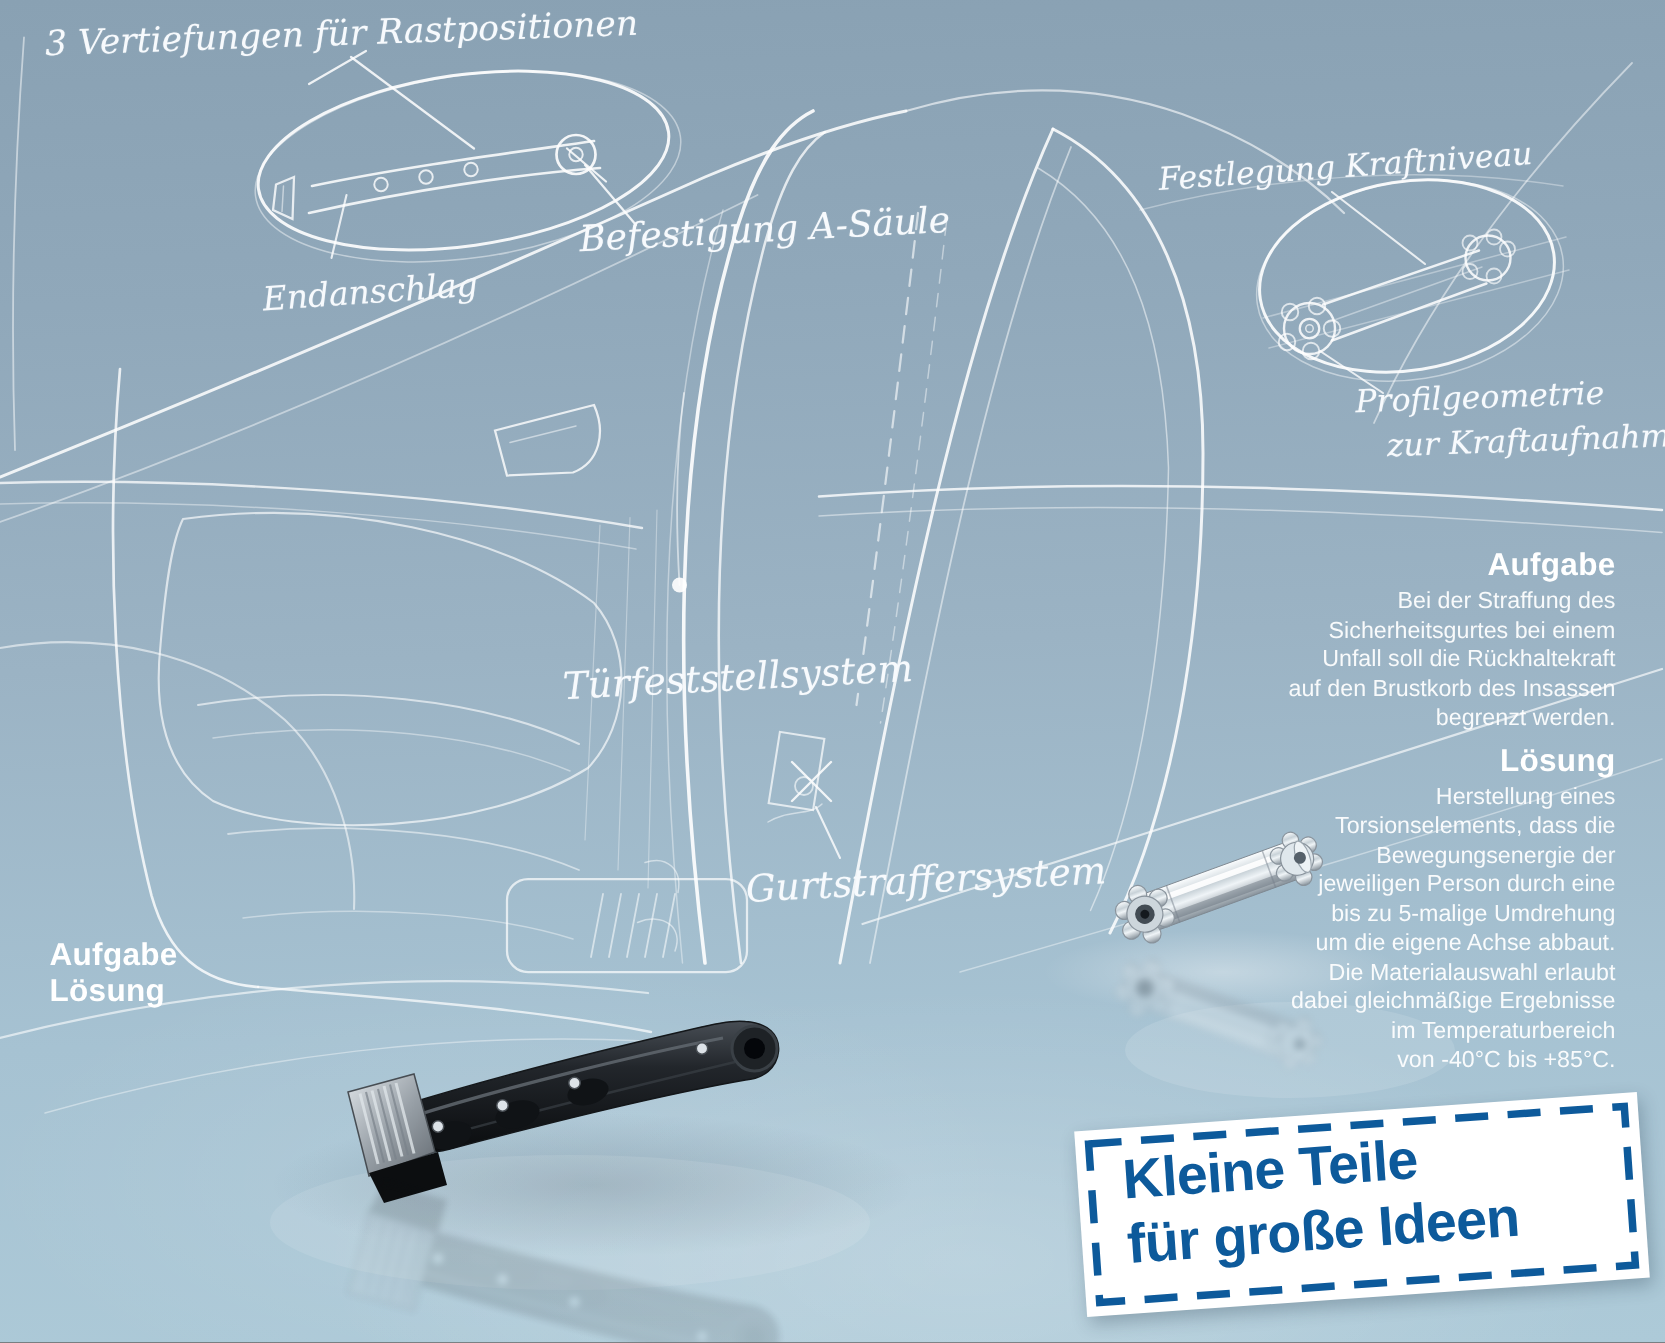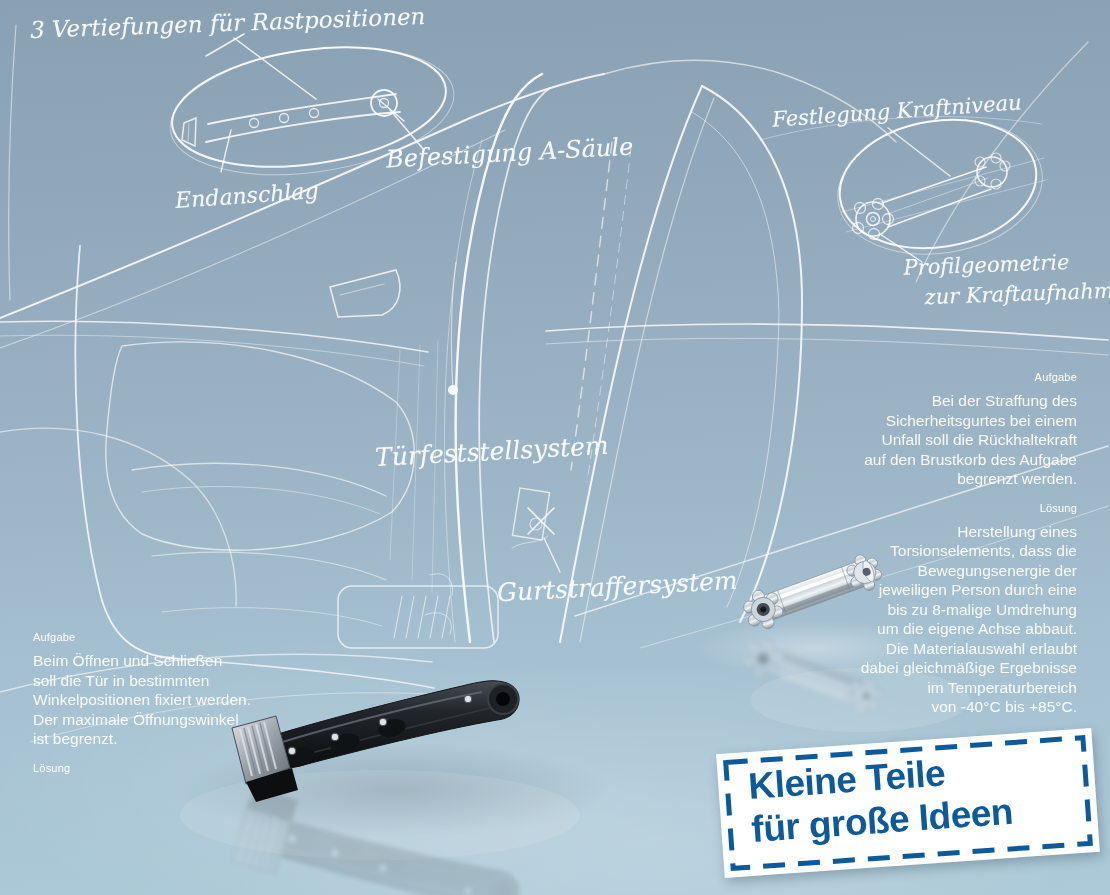--- a/index.html
+++ b/index.html
@@ -18,7 +18,7 @@
     white-space:pre;text-shadow:0 0 1px rgba(255,255,255,.35);
   }
   .block{position:absolute;color:#fff;}
-  .block h3{font-weight:normal;font-size:11px;line-height:20px;margin:0 0 4px;letter-spacing:.2px;}
+  .block h3{font-weight:bold;font-size:21px;line-height:20px;margin:0 0 4px;letter-spacing:.2px;}
   .block p{font-size:15.5px;line-height:19.5px;margin:0 0 9px;white-space:pre-line;color:rgba(255,255,255,.93);}
   .block.right{text-align:right;}
   .banner{

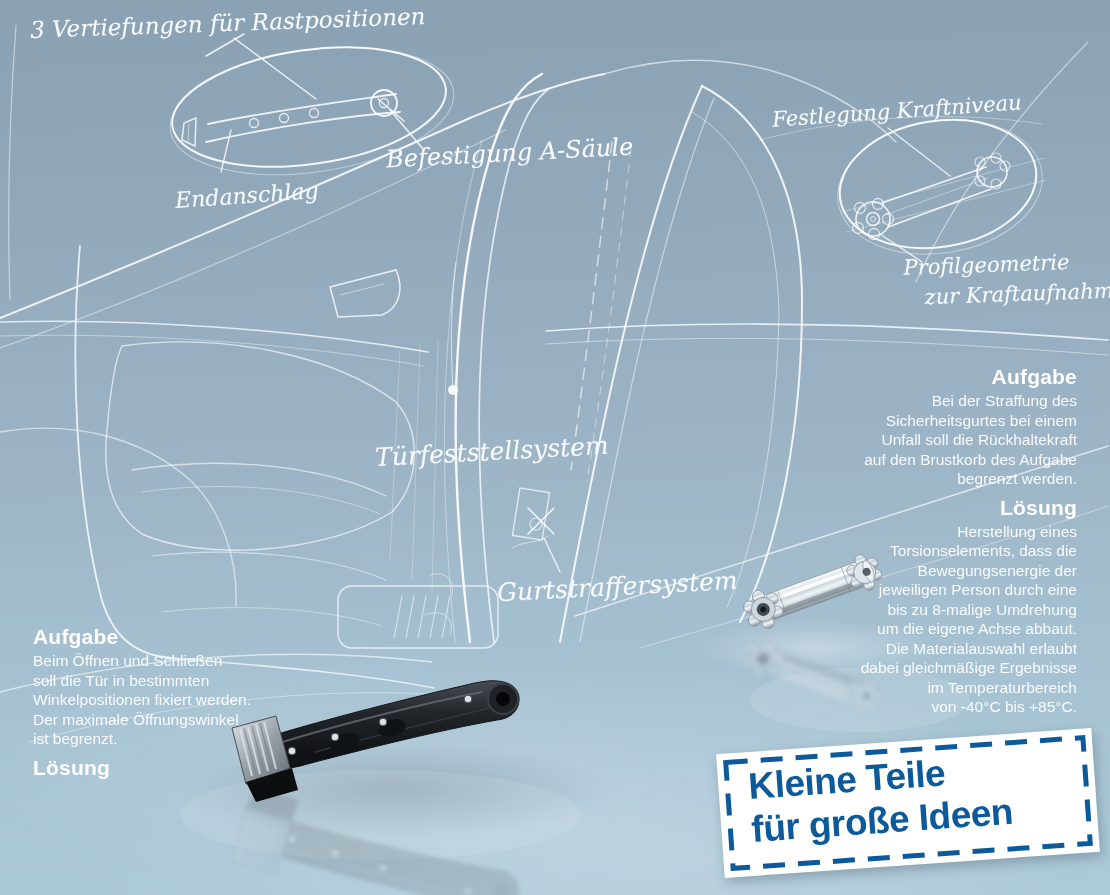--- a/index.html
+++ b/index.html
@@ -250,7 +250,7 @@
     <p>Bei der Straffung des
 Sicherheitsgurtes bei einem
 Unfall soll die Rückhaltekraft
-auf den Brustkorb des Aufgabe
+auf den Brustkorb des Insassen
 begrenzt werden.</p>
     <h3>Lösung</h3>
     <p>Herstellung eines

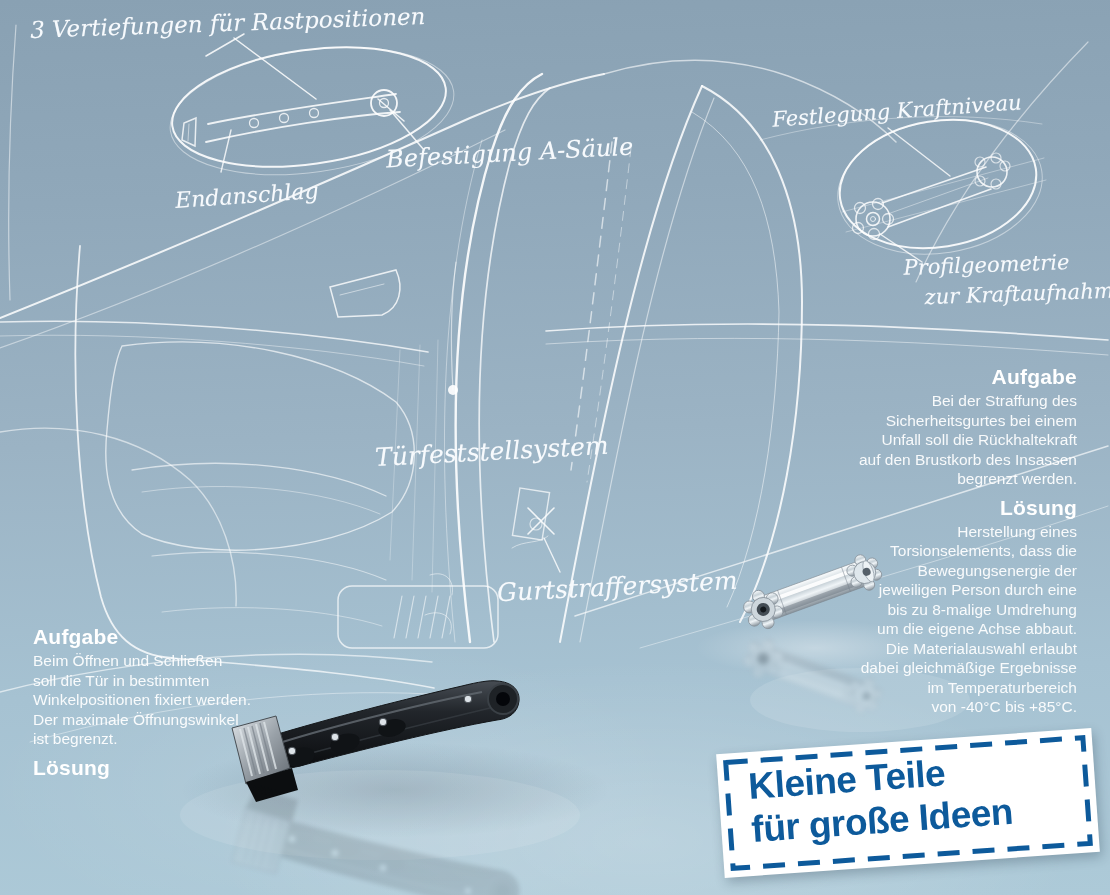--- a/index.html
+++ b/index.html
@@ -257,7 +257,7 @@
 Torsionselements, dass die
 Bewegungsenergie der
 jeweiligen Person durch eine
-bis zu 8-malige Umdrehung
+bis zu 5-malige Umdrehung
 um die eigene Achse abbaut.
 Die Materialauswahl erlaubt
 dabei gleichmäßige Ergebnisse

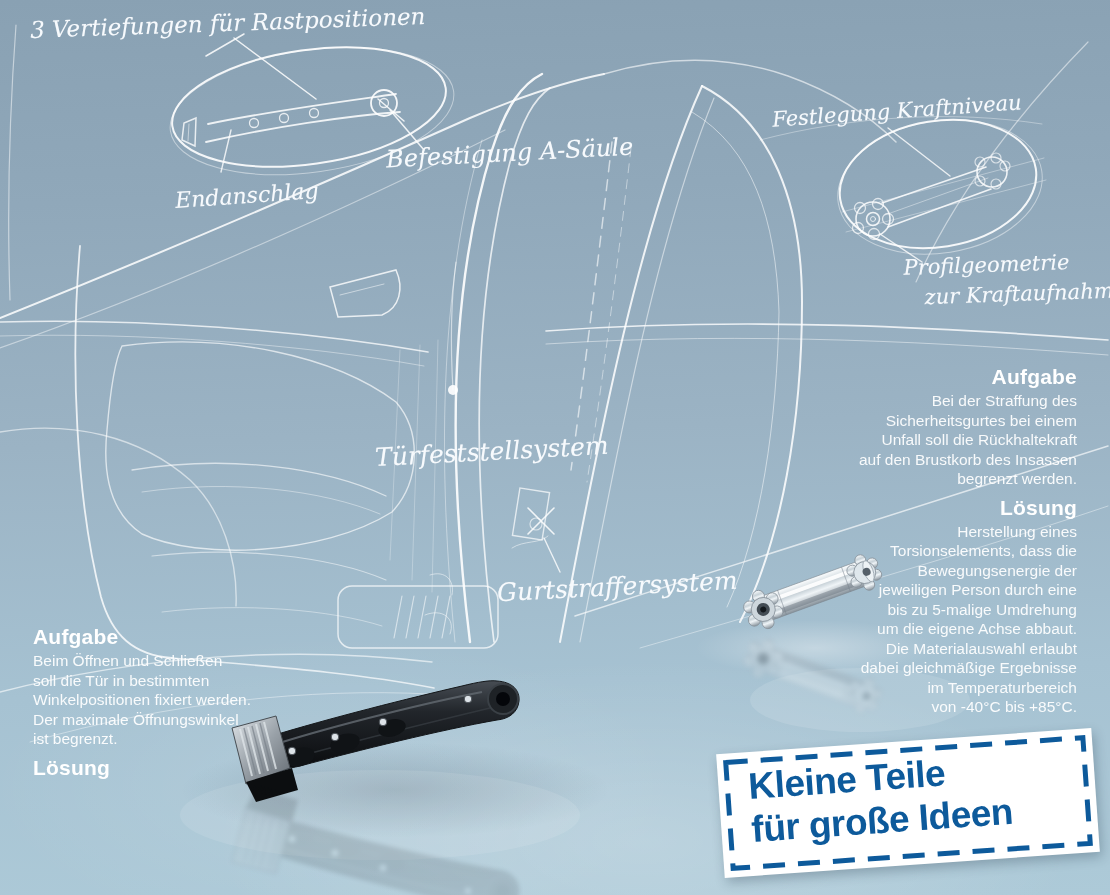--- a/index.html
+++ b/index.html
@@ -237,11 +237,6 @@
 
   <div class="block" style="left:33px;top:627px;width:250px;">
     <h3>Aufgabe</h3>
-    <p>Beim Öffnen und Schließen
-soll die Tür in bestimmten
-Winkelpositionen fixiert werden.
-Der maximale Öffnungswinkel
-ist begrenzt.</p>
     <h3>Lösung</h3>
   </div>
 

